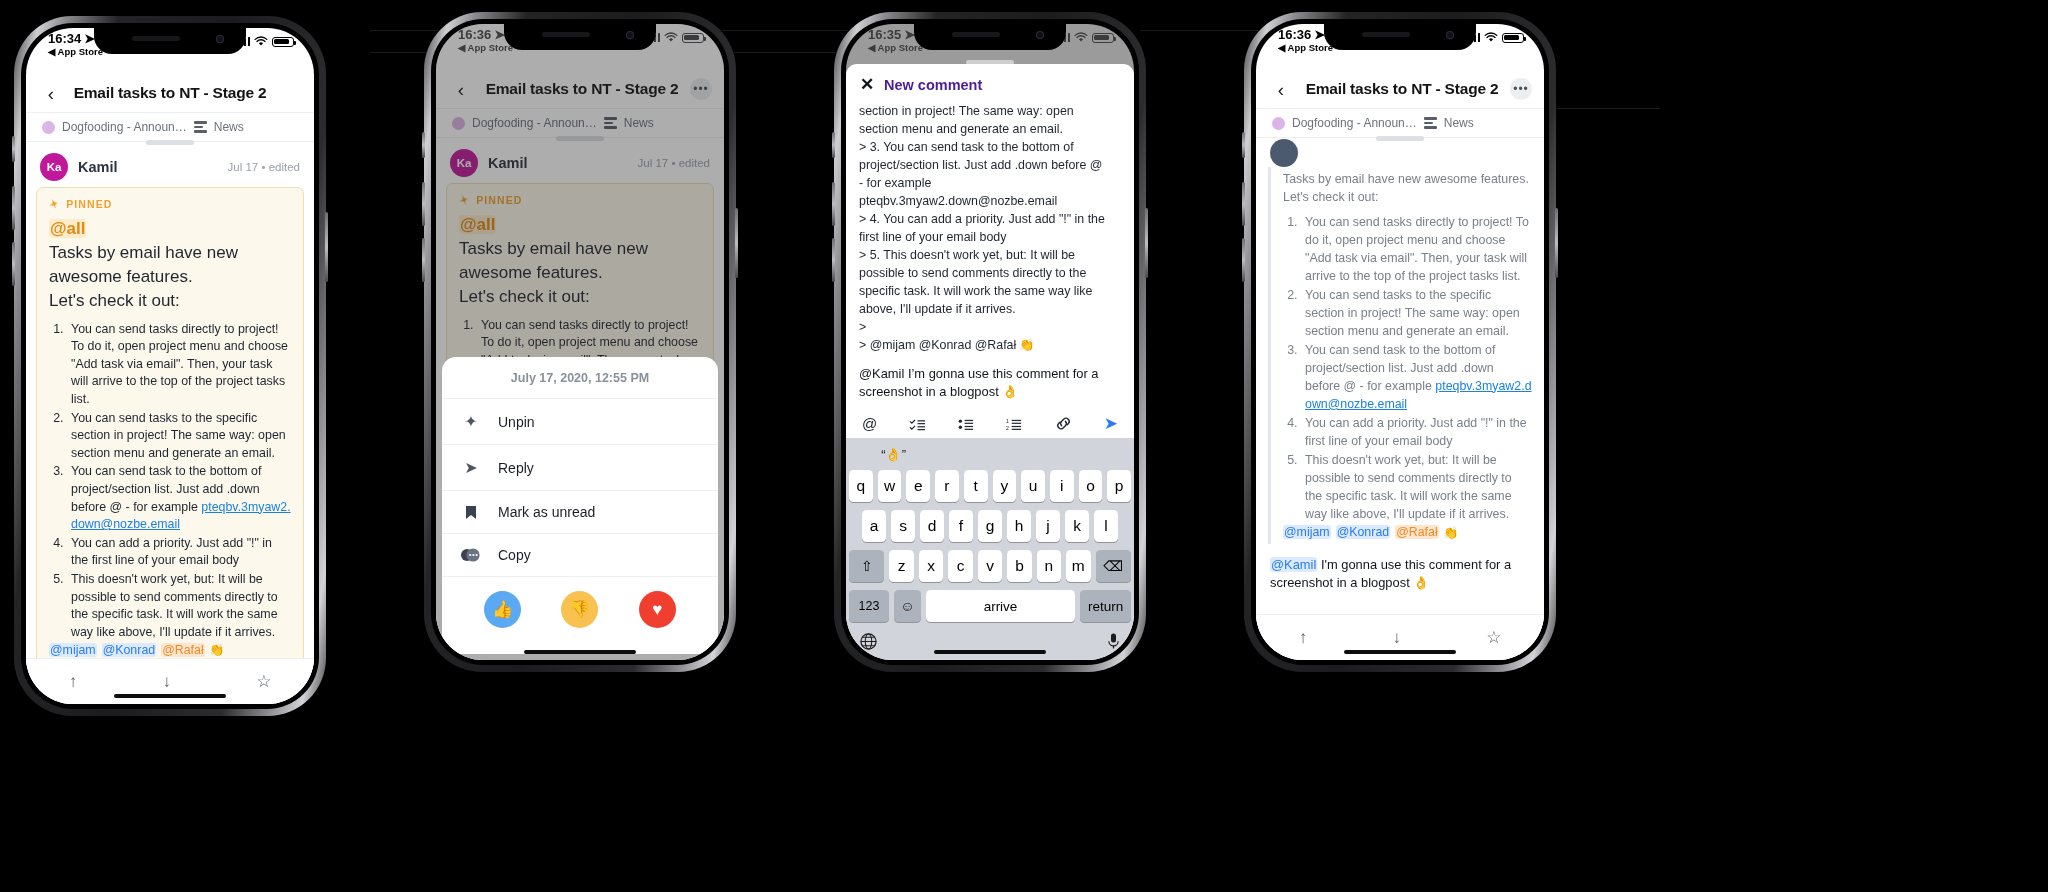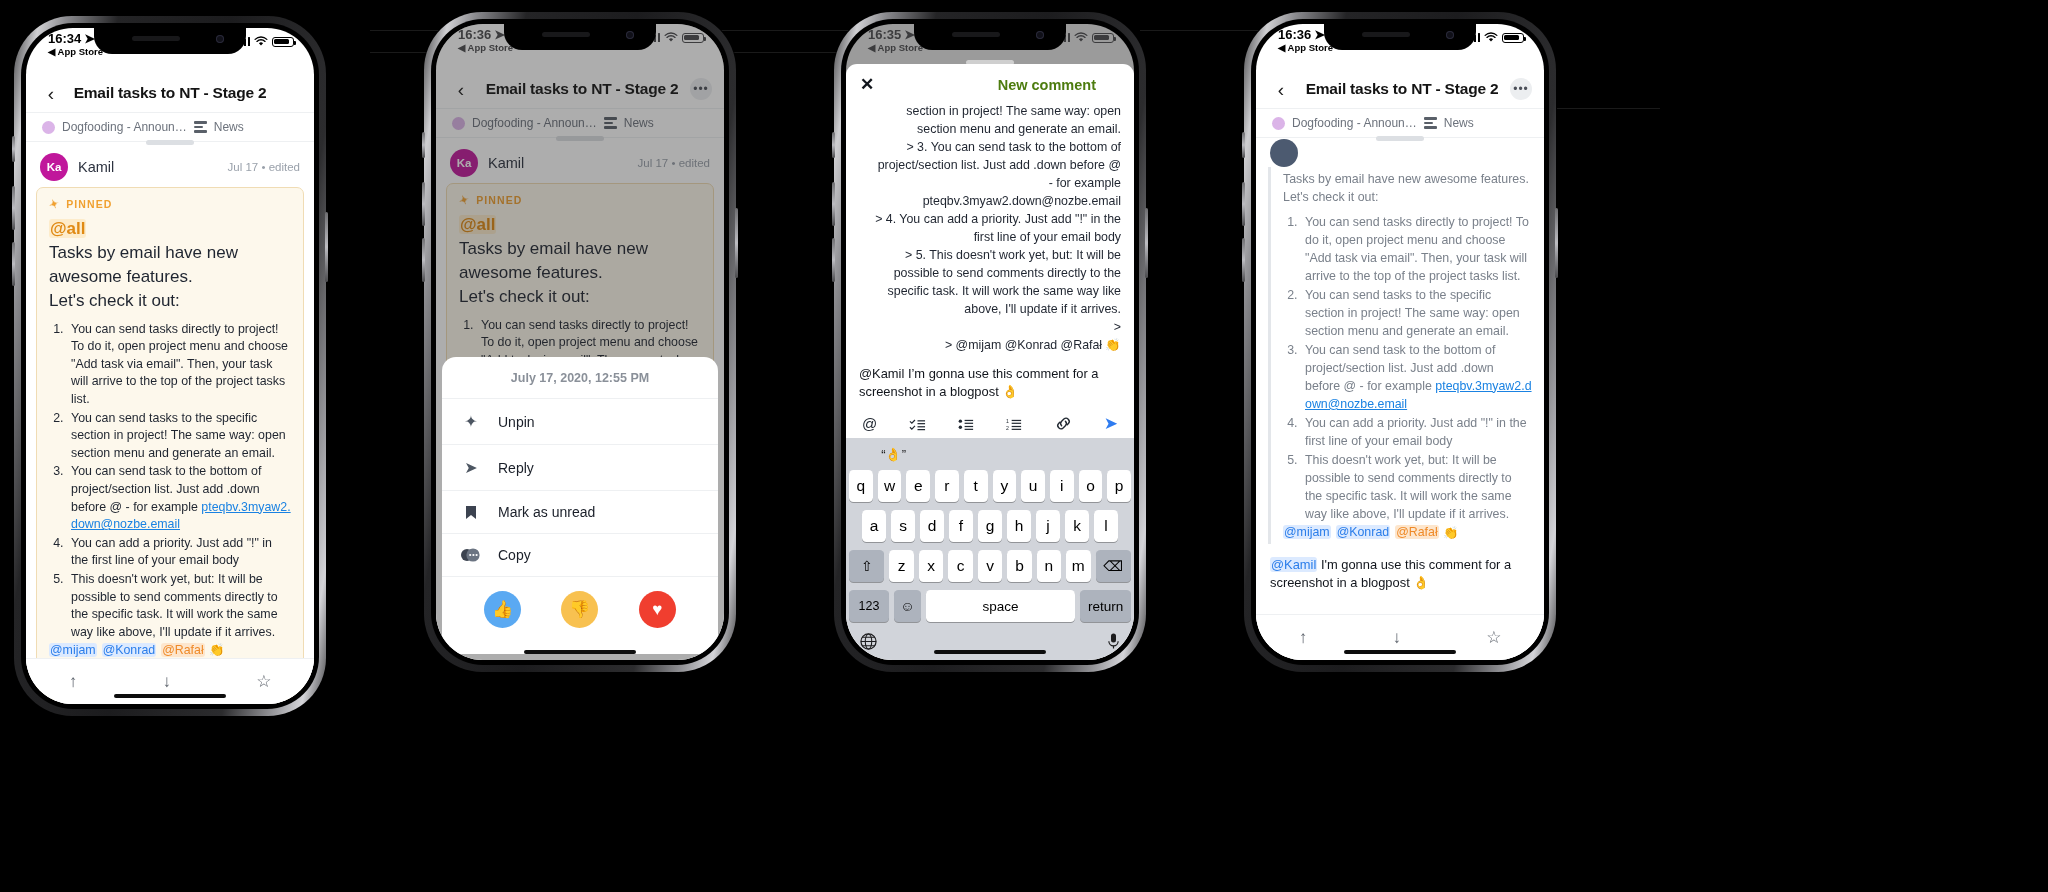--- a/index.html
+++ b/index.html
@@ -197,7 +197,7 @@
   }
   .modal-head { display: flex; align-items: center; padding: 10px 14px 8px; }
   .modal-x { font-size: 17px; color: #11151c; width: 24px; font-weight: 600; }
-  .modal-title { flex: 1; text-align: right; font-size: 14.5px; font-weight: 700; color: #4d7c0f; }
+  .modal-title { flex: 1; text-align: left; font-size: 14.5px; font-weight: 700; color: #4c1d95; }
   .modal-sp { width: 24px; }
   .quote-body { padding: 0 13px; font-size: 12.4px; line-height: 1.45; color: #1f2530; }
   .quote-body p { margin: 0; text-align: right; }

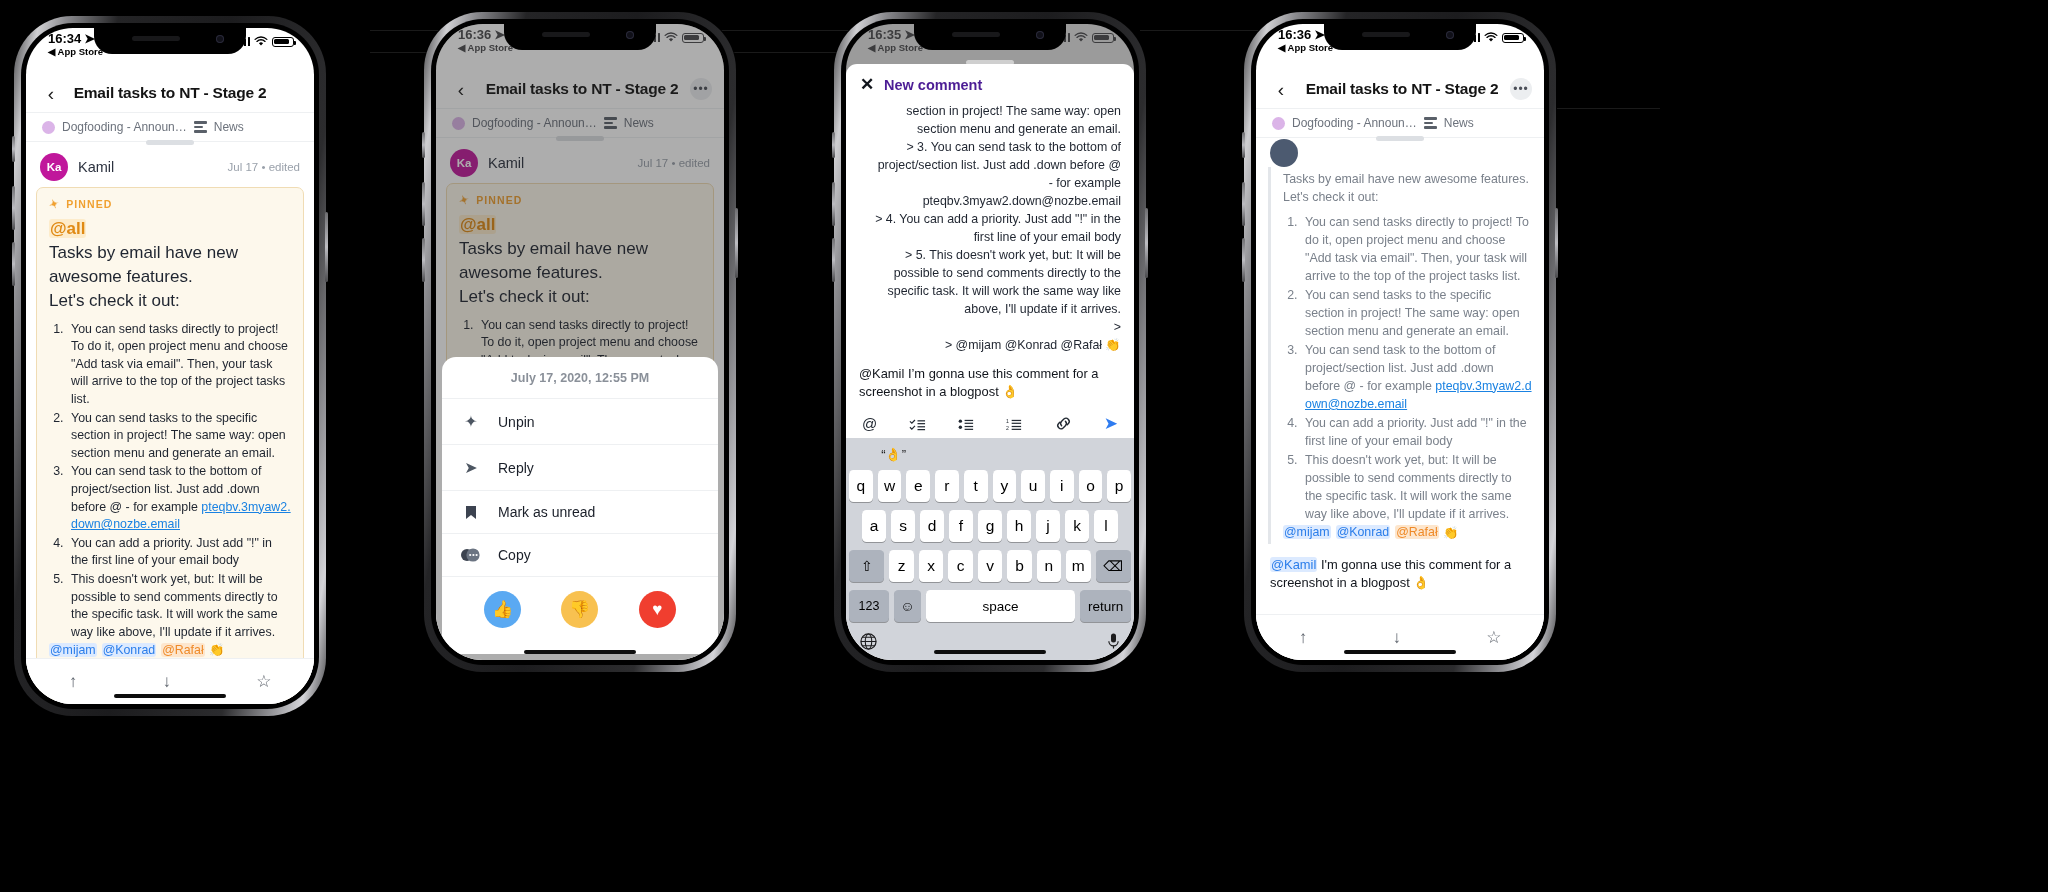--- a/index.html
+++ b/index.html
@@ -200,7 +200,7 @@
   .modal-title { flex: 1; text-align: left; font-size: 14.5px; font-weight: 700; color: #4c1d95; }
   .modal-sp { width: 24px; }
   .quote-body { padding: 0 13px; font-size: 12.4px; line-height: 1.45; color: #1f2530; }
-  .quote-body p { margin: 0; text-align: right; }
+  .quote-body p { margin: 0; }
   .draft { padding: 10px 13px 0; font-size: 12.9px; line-height: 1.42; color: #11151c; }
 
   .compose-bar {

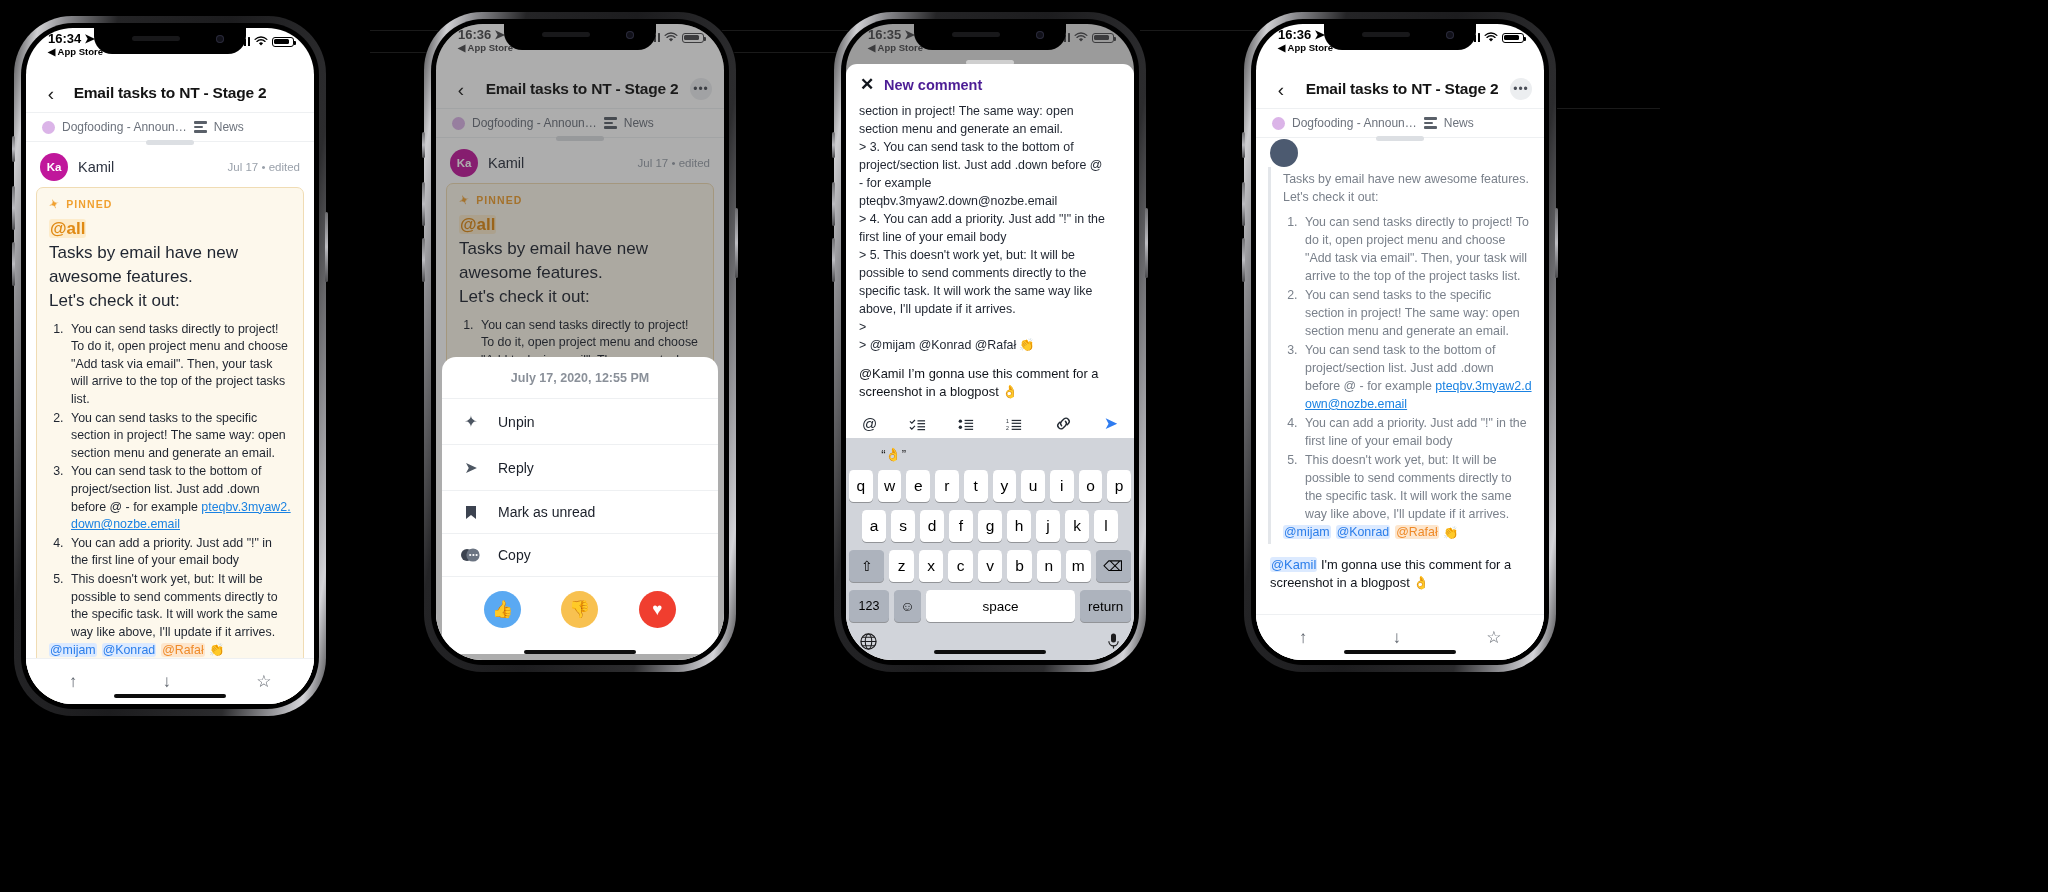--- a/index.html
+++ b/index.html
@@ -121,7 +121,7 @@
     background: #c0179b; color: #fff; font-size: 11.5px; font-weight: 700;
     display: flex; align-items: center; justify-content: center; flex: none;
   }
-  .author { font-size: 14.5px; font-weight: 400; color: #2d3340; flex: 1; }
+  .author { font-size: 14.5px; font-weight: 700; color: #2d3340; flex: 1; }
   .meta { font-size: 11.5px; color: #9aa1ab; white-space: nowrap; }
 
   .card-pinned {

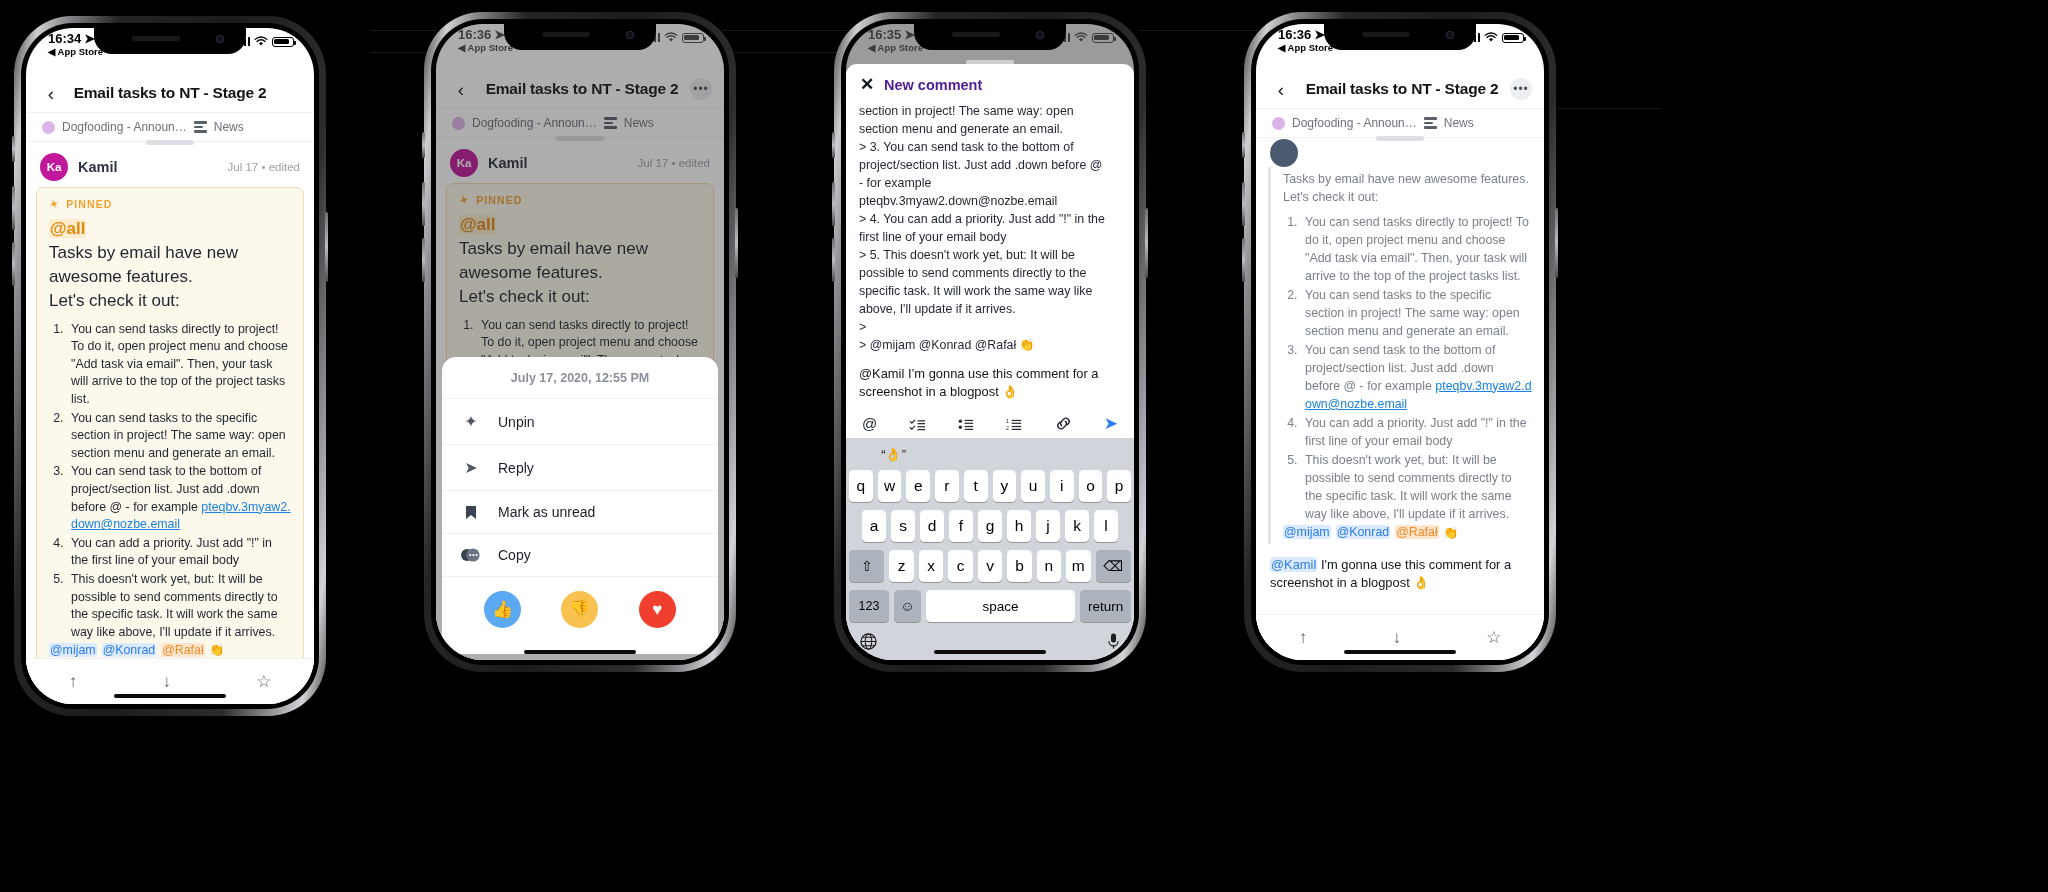--- a/index.html
+++ b/index.html
@@ -630,7 +630,7 @@
           <div class="kb-row">
             <span class="key num">123</span>
             <span class="key emo">☺</span>
-            <span class="key space">space</span>
+            <span class="key space">arrive</span>
             <span class="key ret">return</span>
           </div>
           <div class="kb-bottom">

